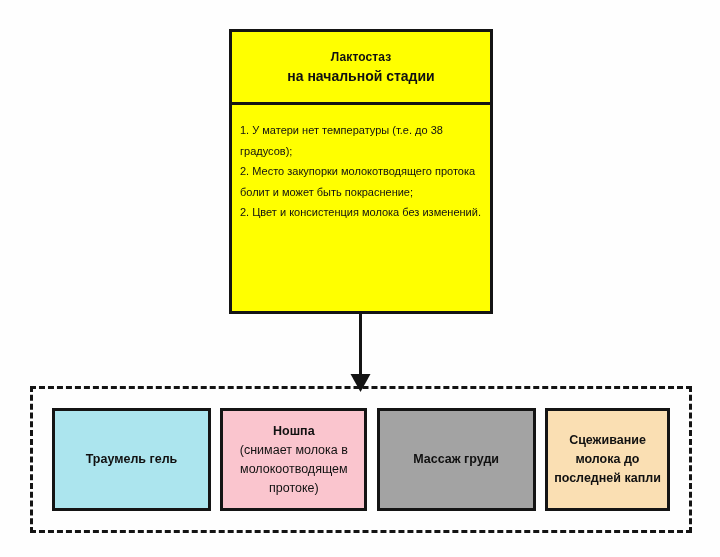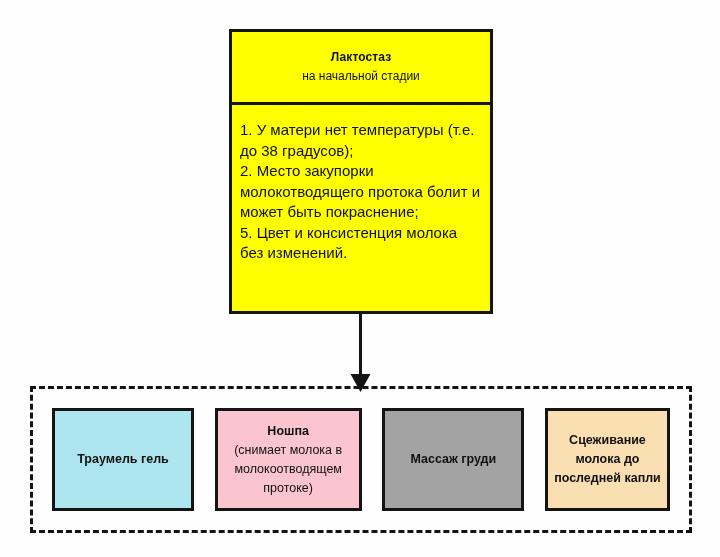--- a/index.html
+++ b/index.html
@@ -52,8 +52,8 @@
     letter-spacing: .1px;
   }
   .main-subtitle {
-    font-size: 12px;
-    font-weight: normal;
+    font-size: 14px;
+    font-weight: bold;
     line-height: 19px;
   }
   .main-node-body {

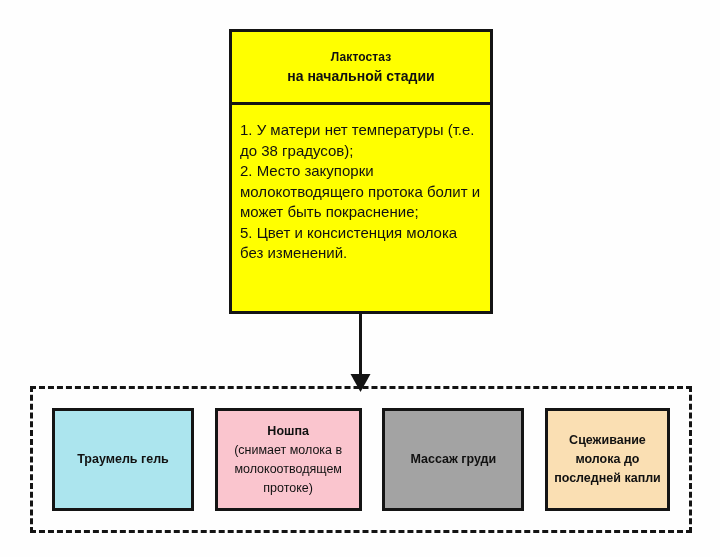--- a/index.html
+++ b/index.html
@@ -59,7 +59,7 @@
   .main-node-body {
     flex: 1;
     padding: 15px 9px 8px 8px;
-    font-size: 15px;
+    font-size: 11px;
     line-height: 20.5px;
     text-align: left;
   }

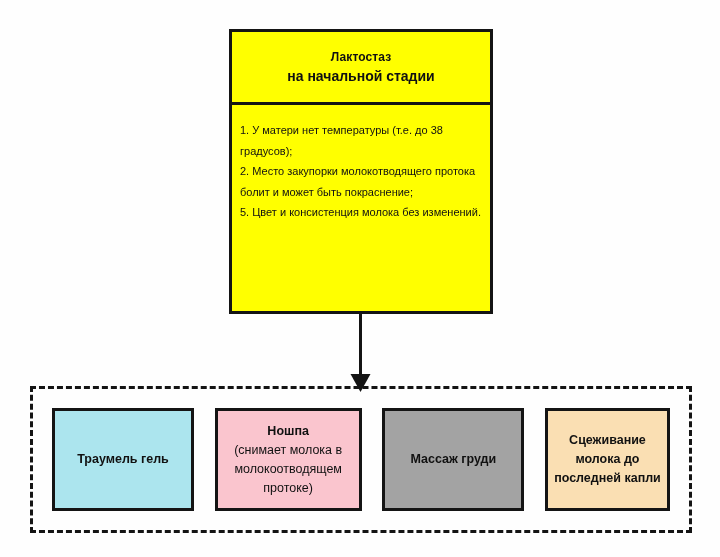--- a/index.html
+++ b/index.html
@@ -133,7 +133,7 @@
     <div class="main-node-body">
       <p>1. У матери нет температуры (т.е. до 38 градусов);</p>
       <p>2. Место закупорки молокотводящего протока болит и может быть покраснение;</p>
-      <p>5. Цвет и консистенция молока без изменений.</p>
+      <p>2. Цвет и консистенция молока без изменений.</p>
     </div>
   </div>
 

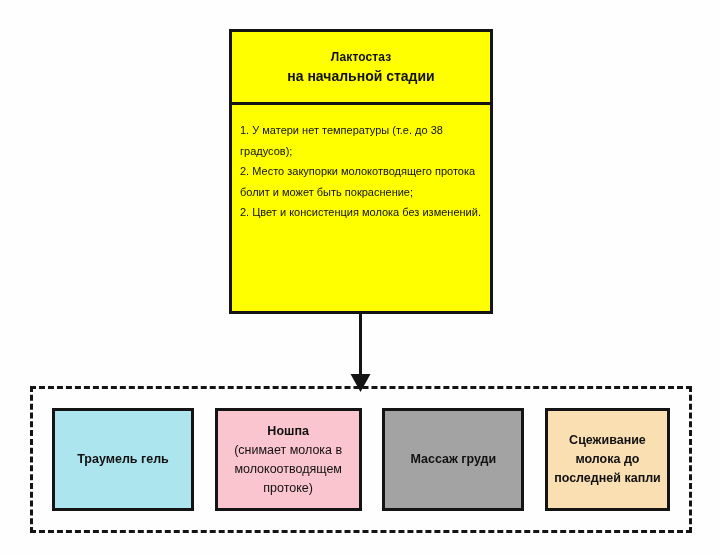--- a/index.html
+++ b/index.html
@@ -91,7 +91,7 @@
     padding: 0 19px;
   }
   .treatment-card {
-    width: 142px;
+    width: 159px;
     height: 103px;
     box-sizing: border-box;
     border: 3px solid #141414;

